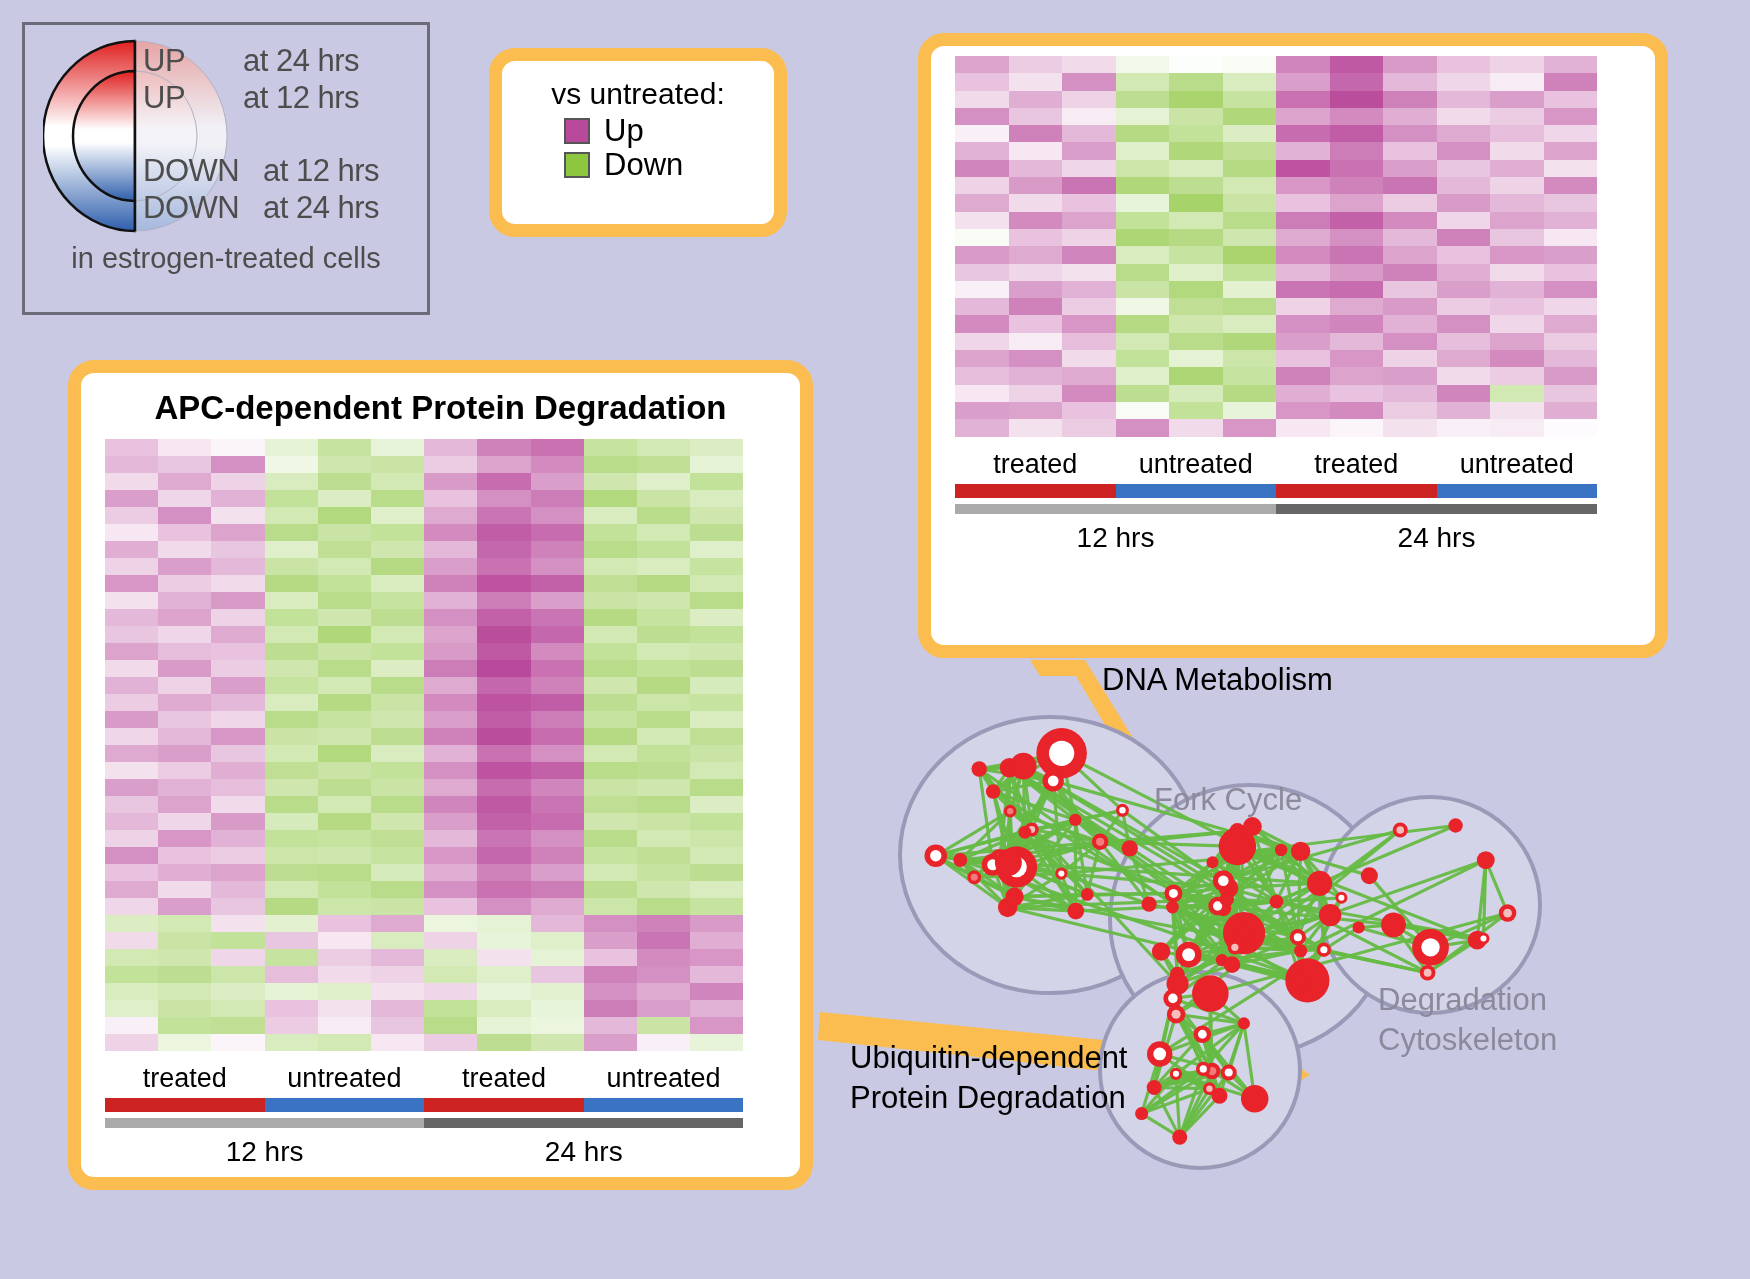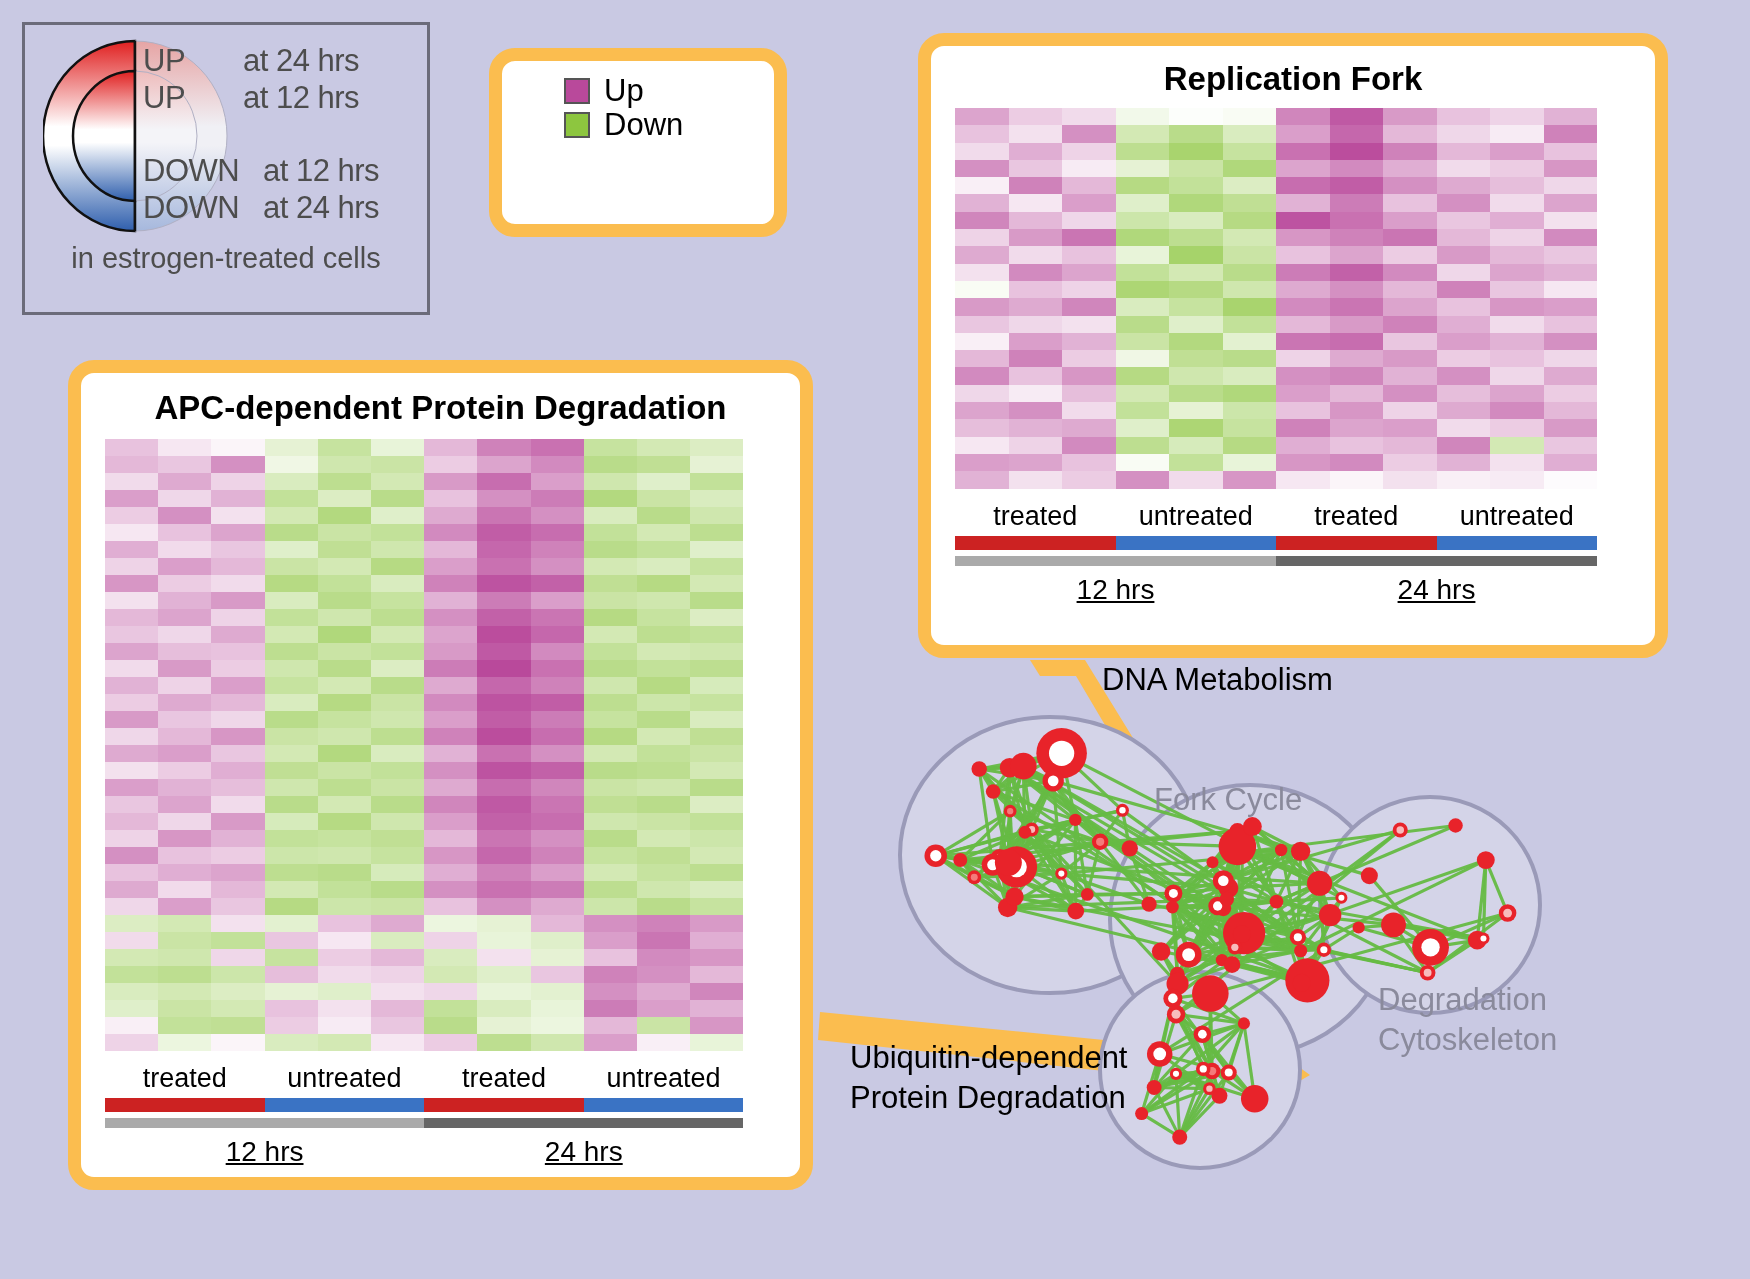--- a/index.html
+++ b/index.html
@@ -126,6 +126,7 @@
 
 <div class="panel" id="legendpanel">
   <div class="lg-title">
+    <div>vs untreated:</div>
   </div>
   <div class="lg-row">
     <span class="lg-sw" id="sw-up" style="background: rgb(185, 73, 155);"></span>

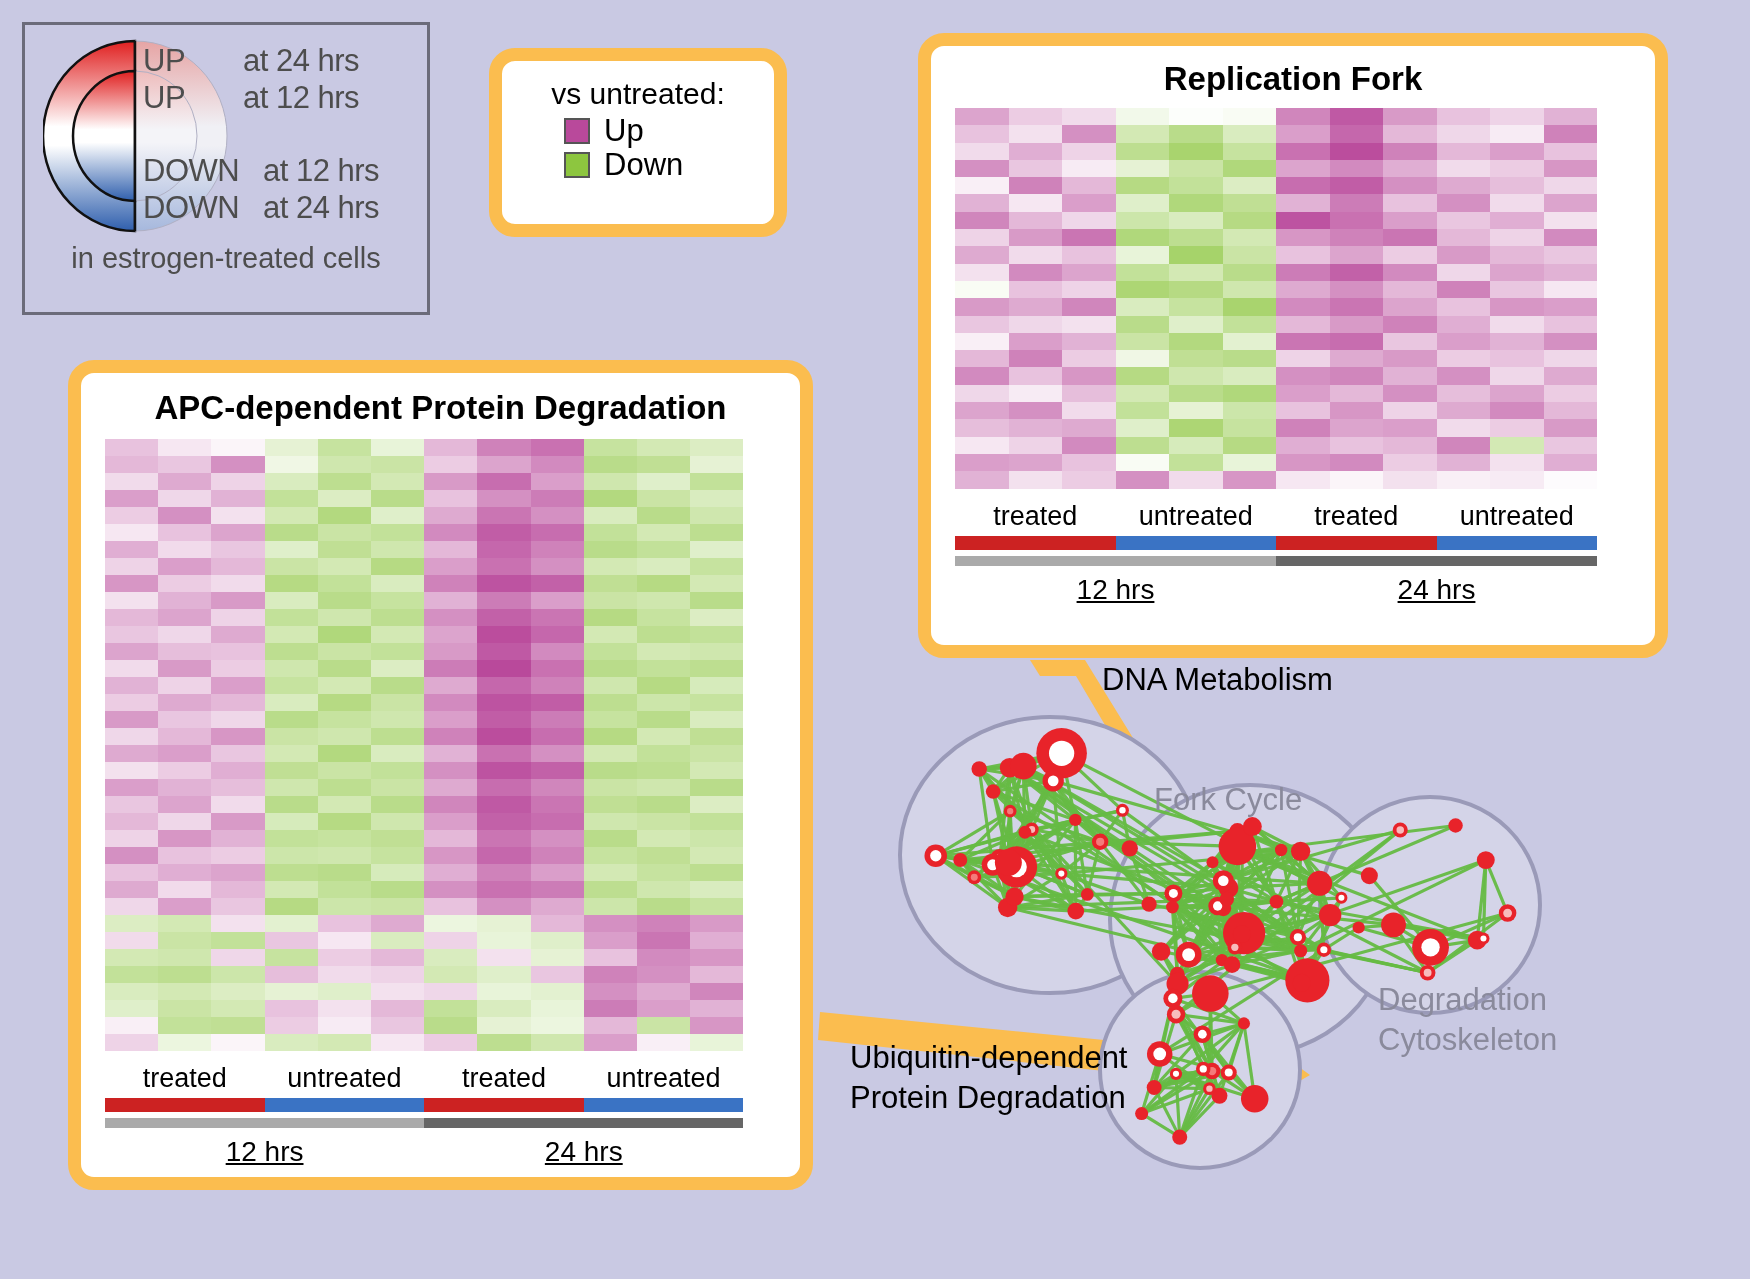--- a/index.html
+++ b/index.html
@@ -139,7 +139,6 @@
 </div>
 
 <div class="panel" id="fork-panel">
-  <div class="hm-title">Replication Fork</div>
   <div id="fork-body" style="position:relative;margin:10px 24px 0 24px;">
       <div class="hm-grid" style="grid-template-columns: repeat(12, 53.5px); grid-auto-rows: 17.3px; width: 642px;">
         <div class="hm-cell" style="background: rgb(220, 164, 205);"></div>

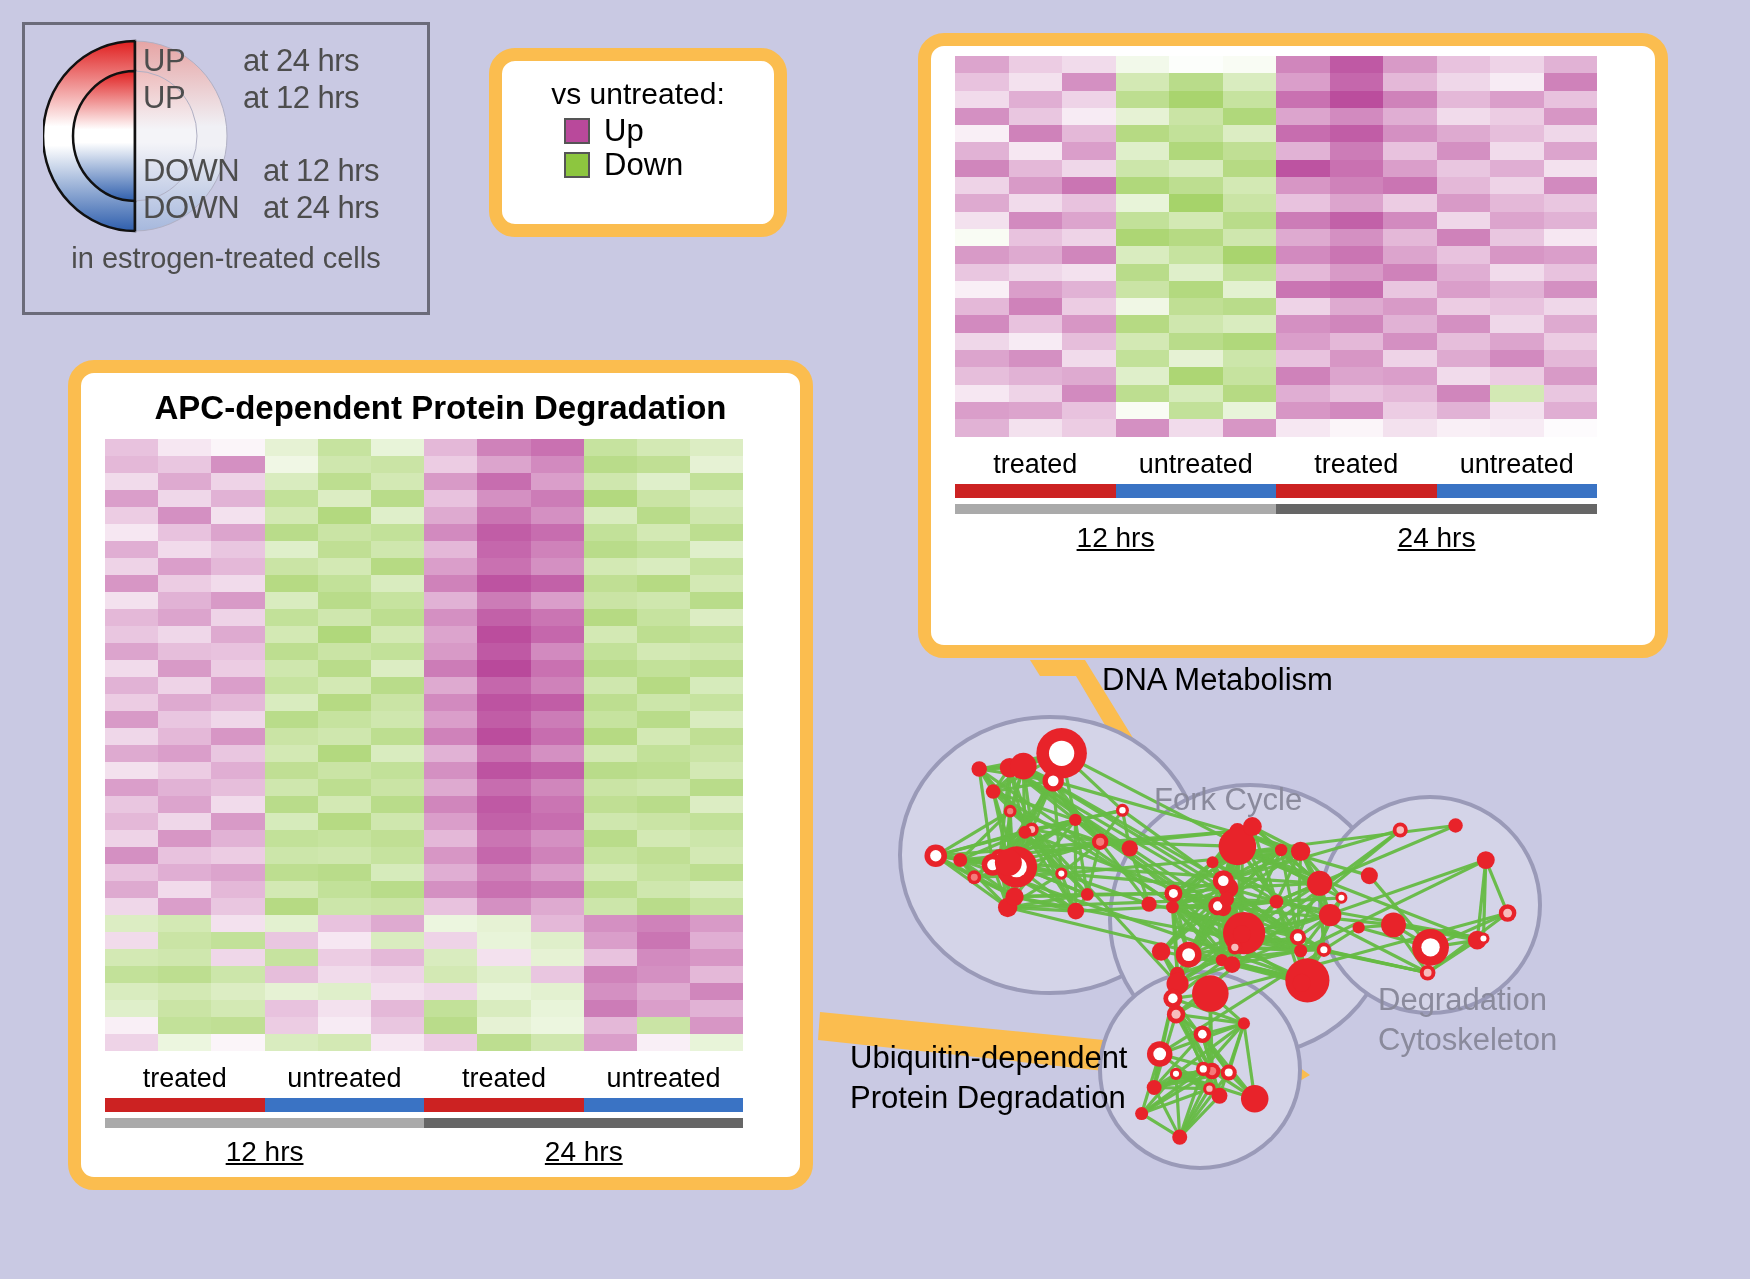--- a/index.html
+++ b/index.html
@@ -59,7 +59,7 @@
   .grp-lab{font-size:27px;color:#000;text-align:center;}
   .bar-row{display:flex;}
   .bar{height:14px;}
-  .time-row{display:flex;text-decoration:underline;}
+  .time-row{display:flex;}
   .time-lab{font-size:28px;color:#000;text-align:center;}
 
   

